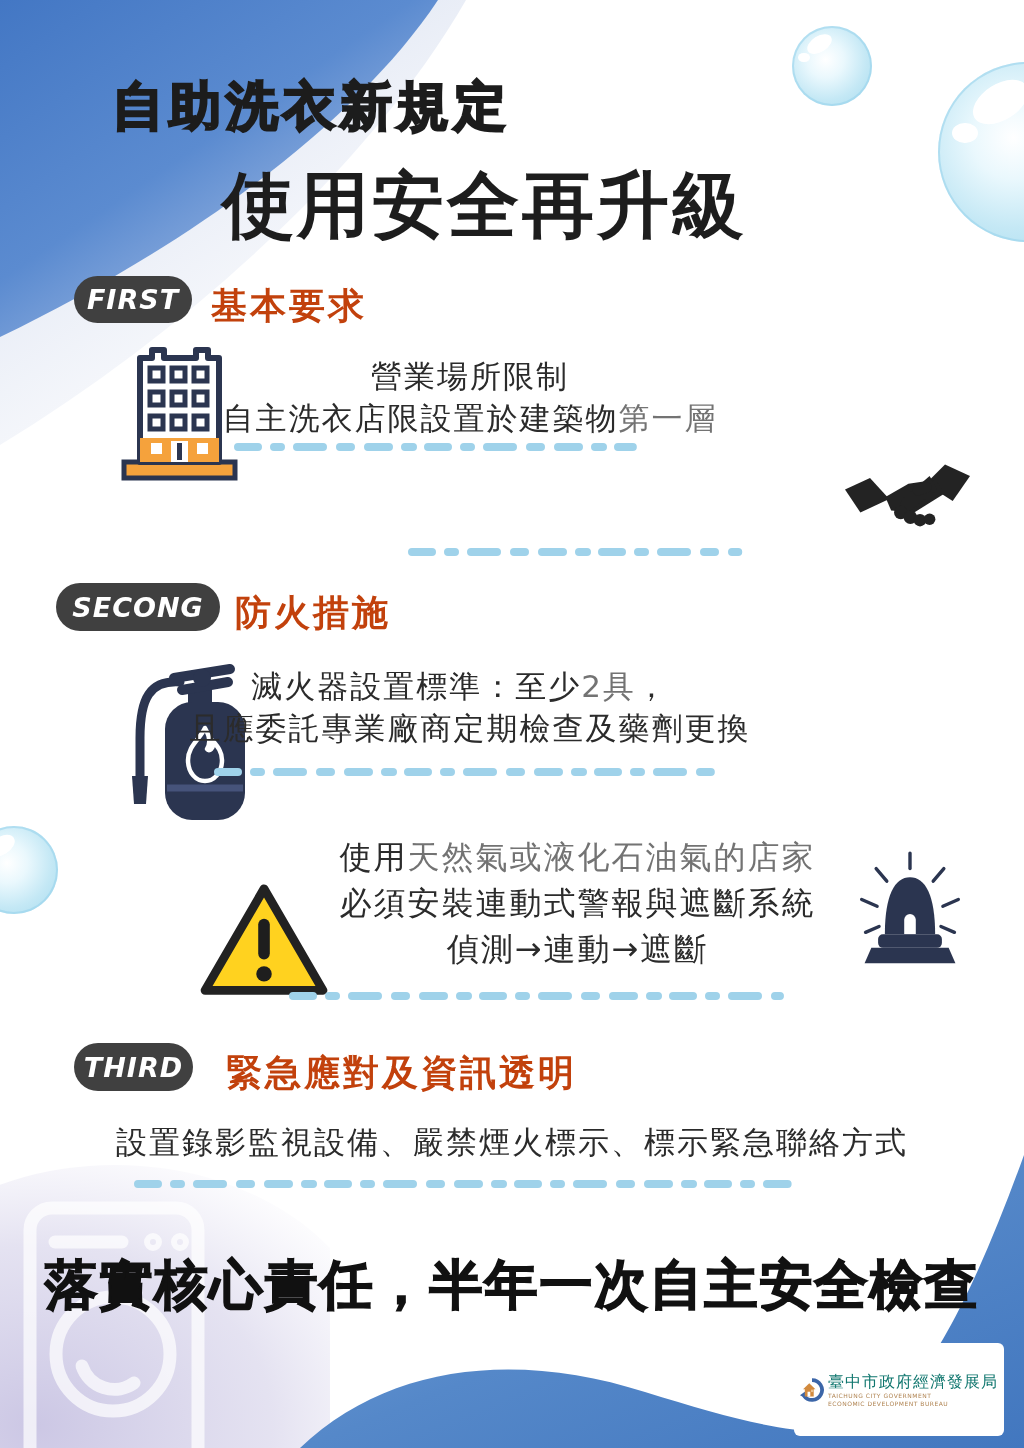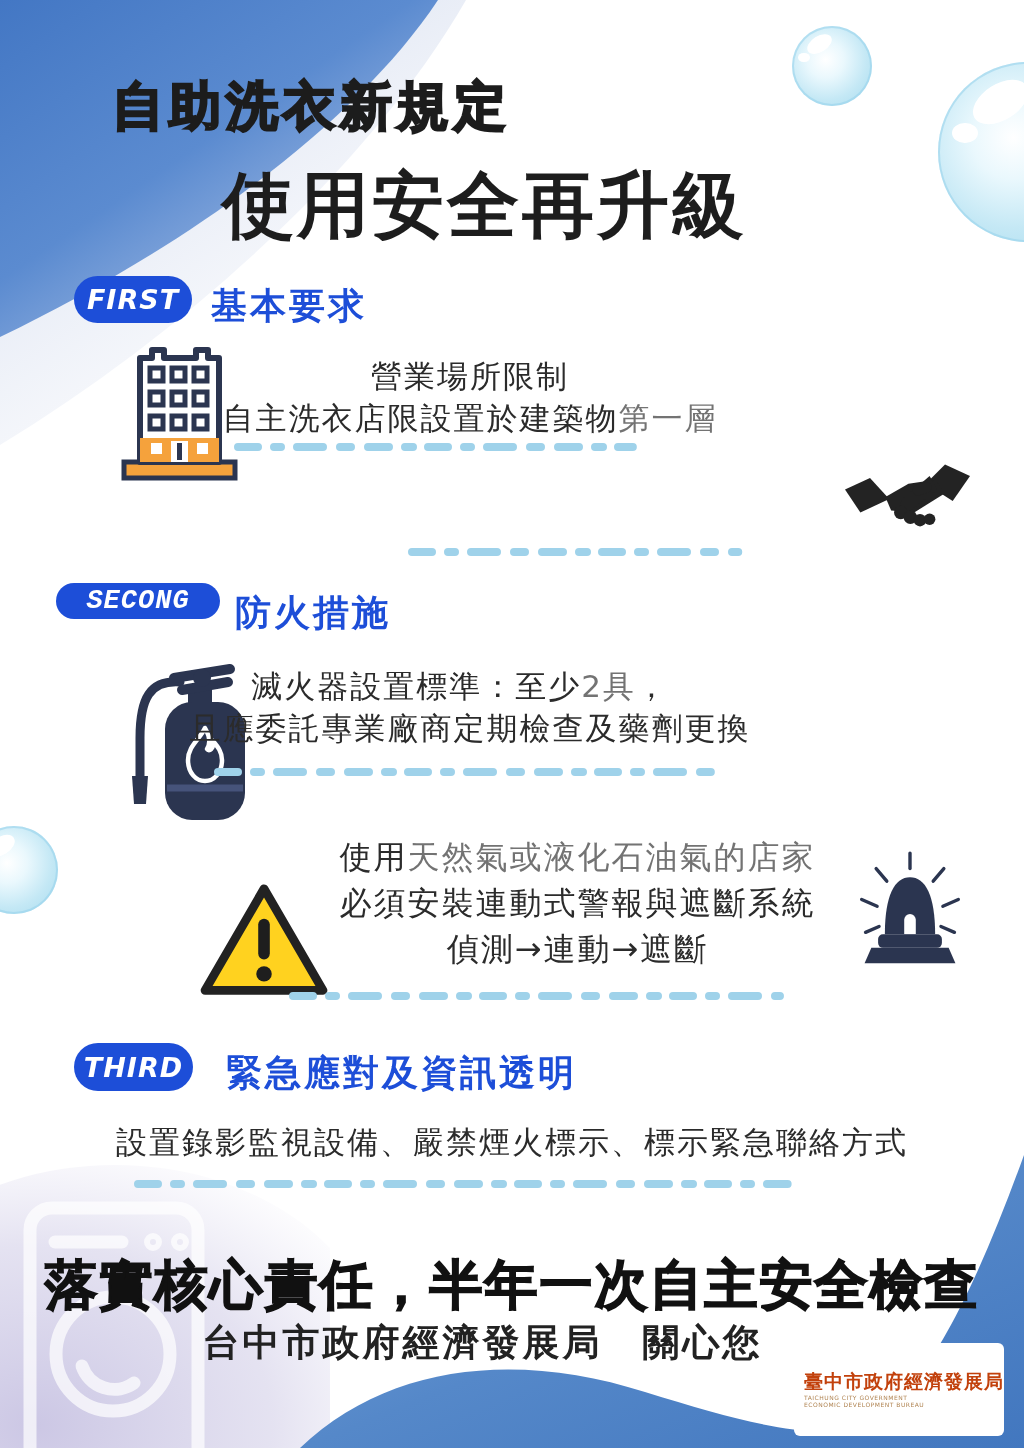--- a/index.html
+++ b/index.html
@@ -25,7 +25,7 @@
 
   
   .badge{
-    background:#1d4ed8;color:#ffffff;border-radius:26px;
+    background:#404040;color:#ffffff;border-radius:26px;
     display:flex;align-items:center;justify-content:center;
     font-style:italic;font-weight:800;font-size:27px;letter-spacing:1px;
   }

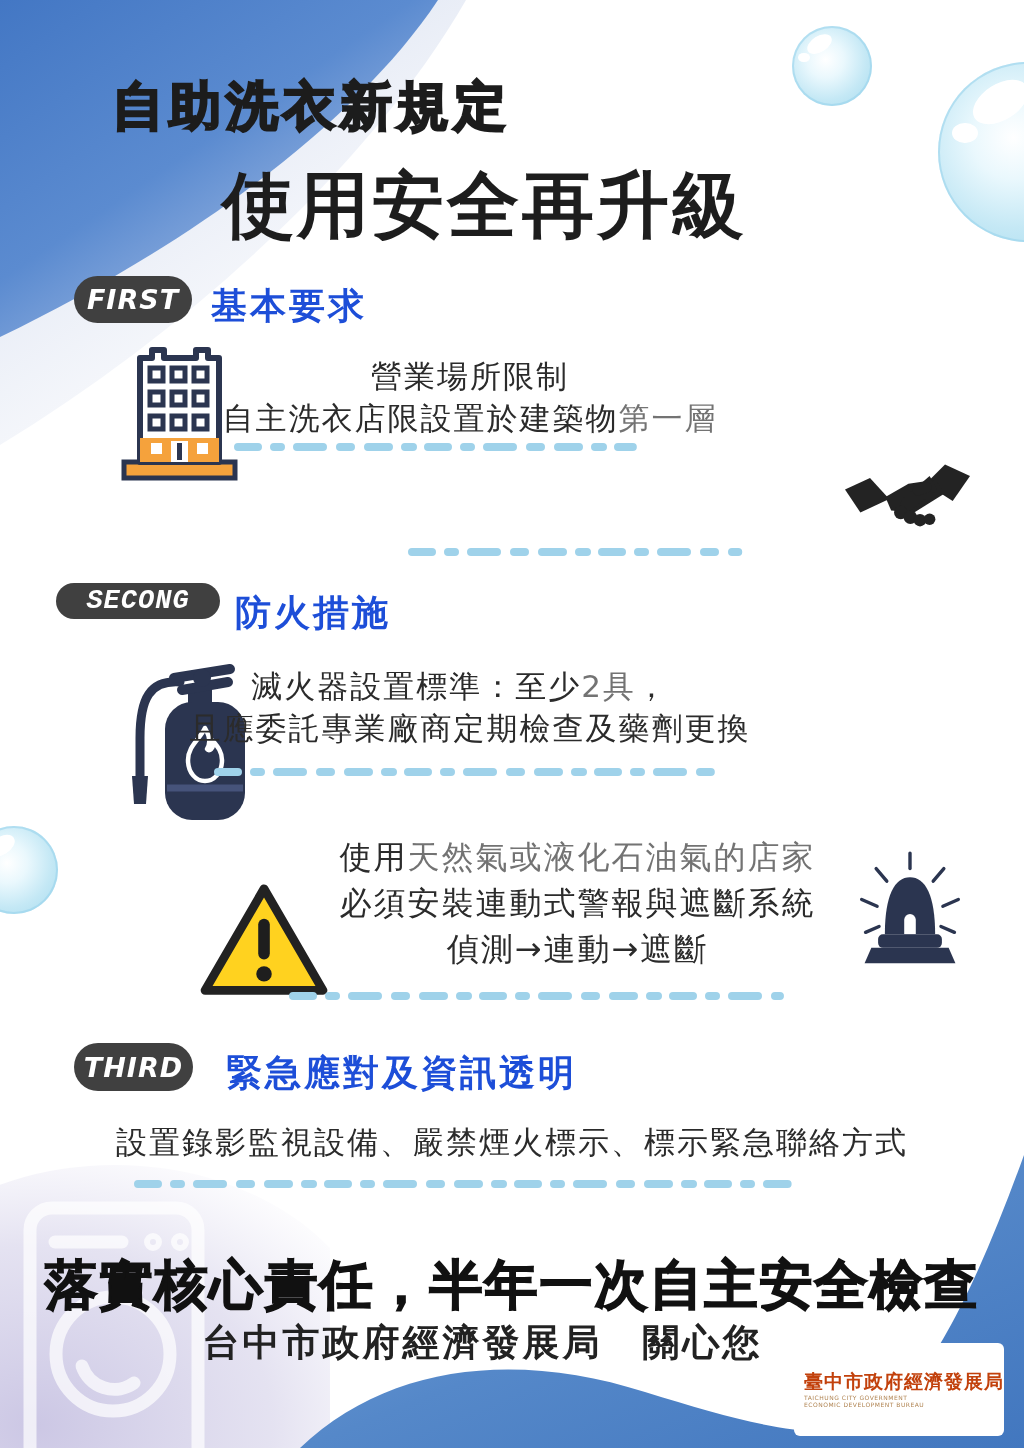--- a/index.html
+++ b/index.html
@@ -32,7 +32,7 @@
   .badge-first{left:74px;top:276px;width:118px;height:47px;}
   .badge-secong{left:56px;top:583px;width:164px;height:36px;font-family:Liberation Mono, monospace;}
   .badge-third{left:74px;top:1043px;width:119px;height:48px;}
-  .sec-heading{font-size:36px;font-weight:600;color:#1d4ed8;letter-spacing:3px;white-space:nowrap;}
+  .sec-heading{font-size:36px;font-weight:600;color:#c2410c;letter-spacing:3px;white-space:nowrap;}
   .heading1{left:211px;top:282px;}
   .heading2{left:235px;top:589px;}
   .heading3{left:226px;top:1049px;}

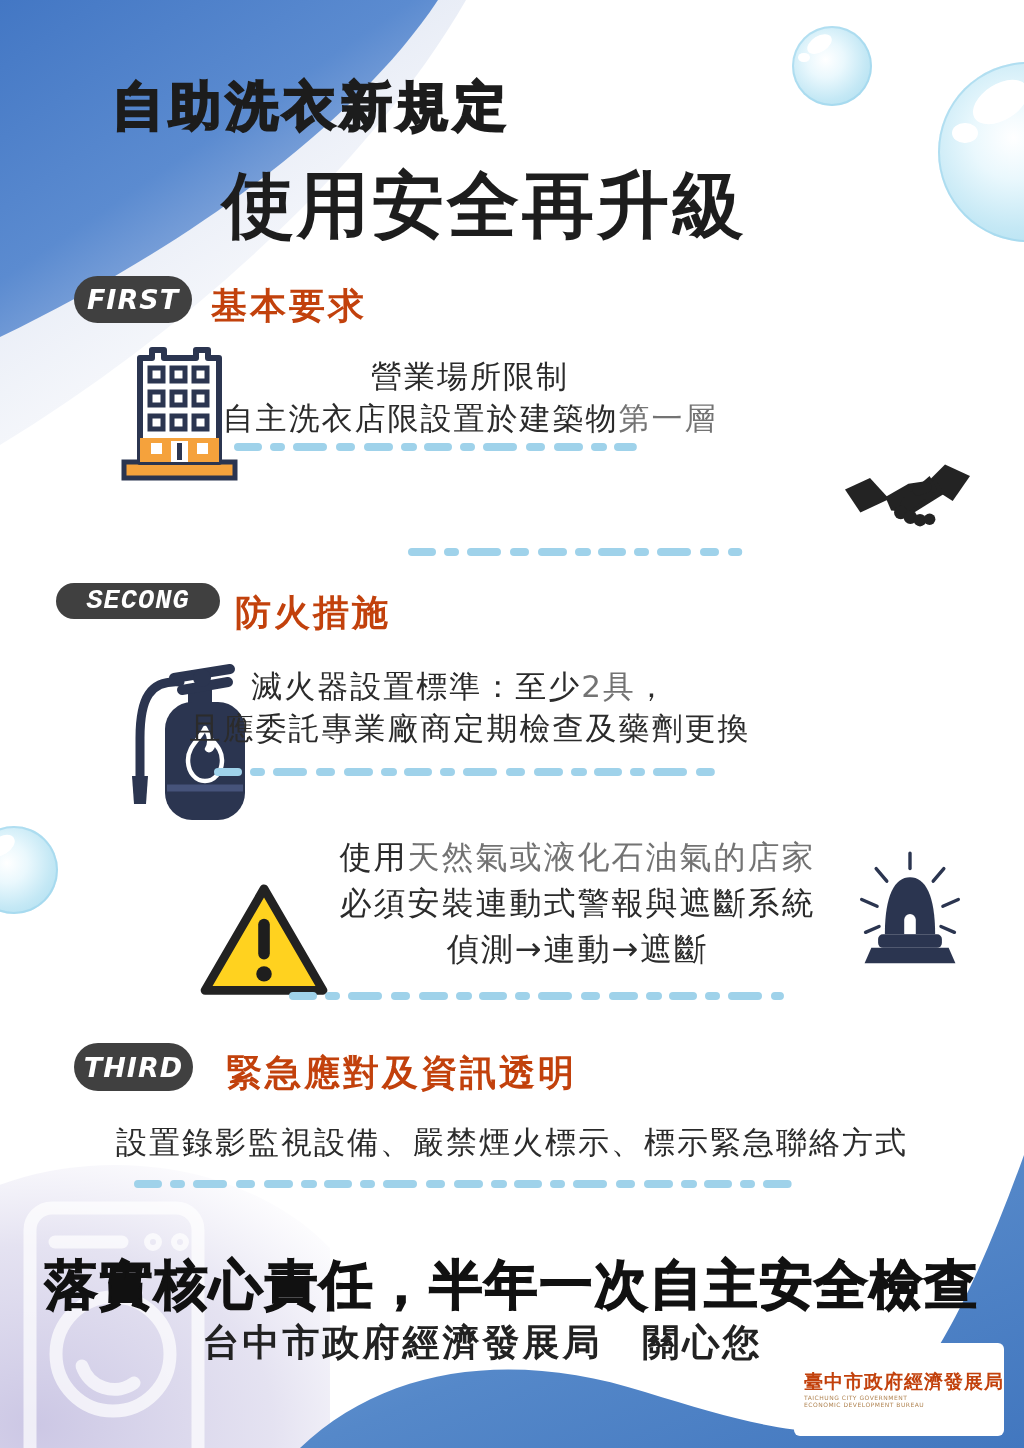--- a/index.html
+++ b/index.html
@@ -30,7 +30,7 @@
     font-style:italic;font-weight:800;font-size:27px;letter-spacing:1px;
   }
   .badge-first{left:74px;top:276px;width:118px;height:47px;}
-  .badge-secong{left:56px;top:583px;width:164px;height:36px;font-family:Liberation Mono, monospace;}
+  .badge-secong{left:56px;top:583px;width:164px;height:48px;}
   .badge-third{left:74px;top:1043px;width:119px;height:48px;}
   .sec-heading{font-size:36px;font-weight:600;color:#c2410c;letter-spacing:3px;white-space:nowrap;}
   .heading1{left:211px;top:282px;}

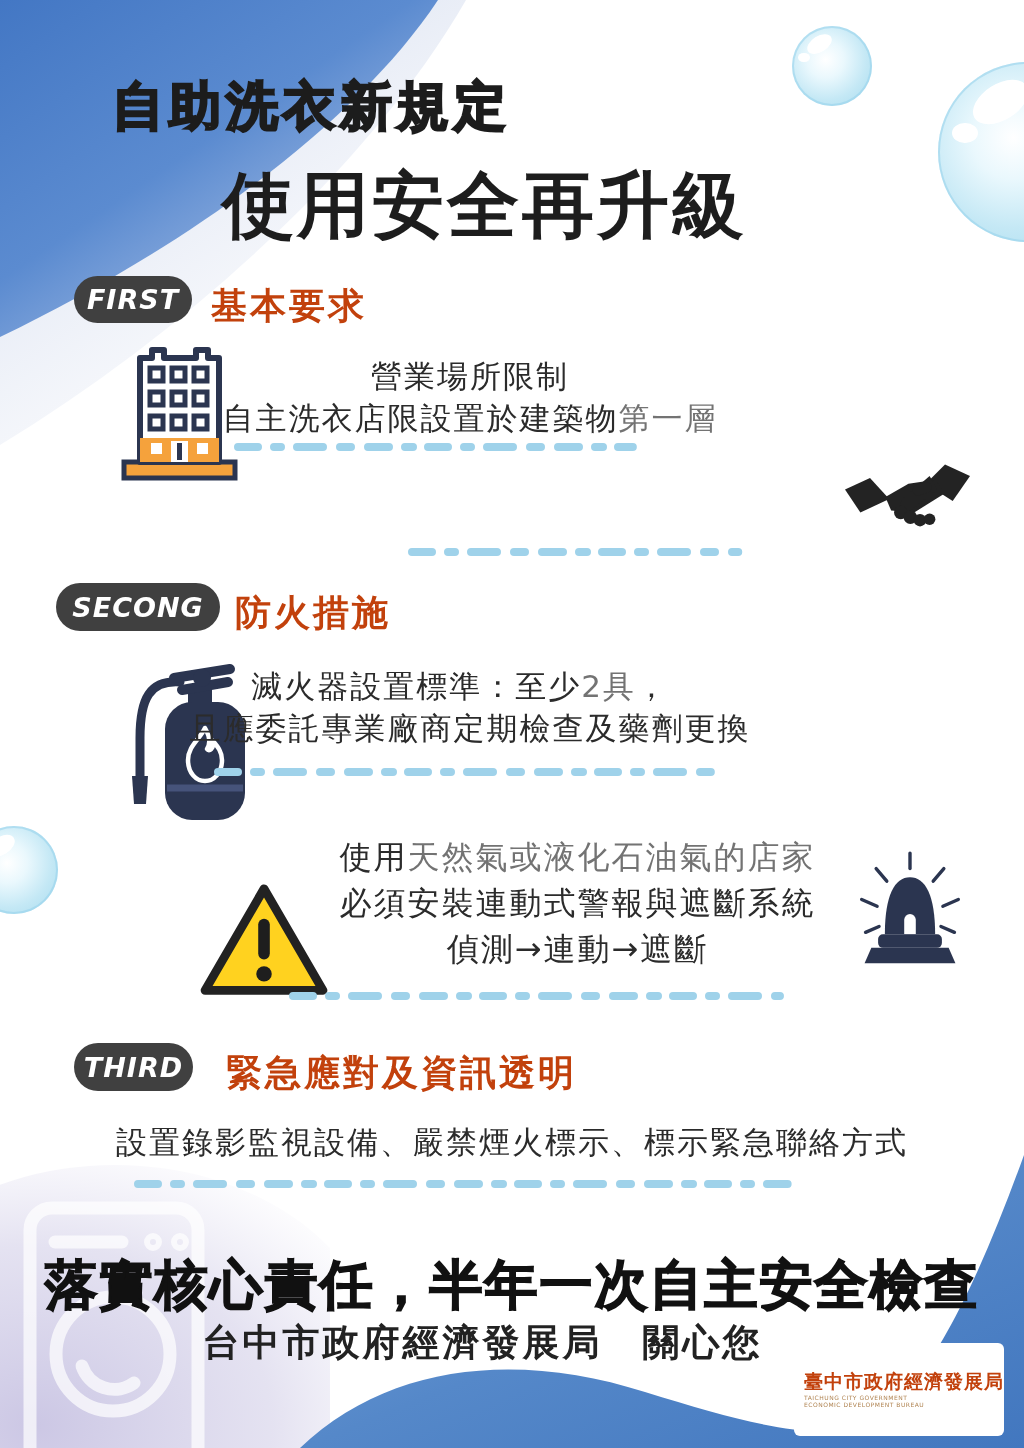--- a/index.html
+++ b/index.html
@@ -260,7 +260,6 @@
   </svg>
 
   <div class="abs content slogan">落實核心責任，半年一次自主安全檢查</div>
-  <div class="abs content signature">台中市政府經濟發展局　關心您</div>
 
   <div class="abs toplayer logo-card">
     <svg width="68" height="68" viewBox="0 0 70 70">

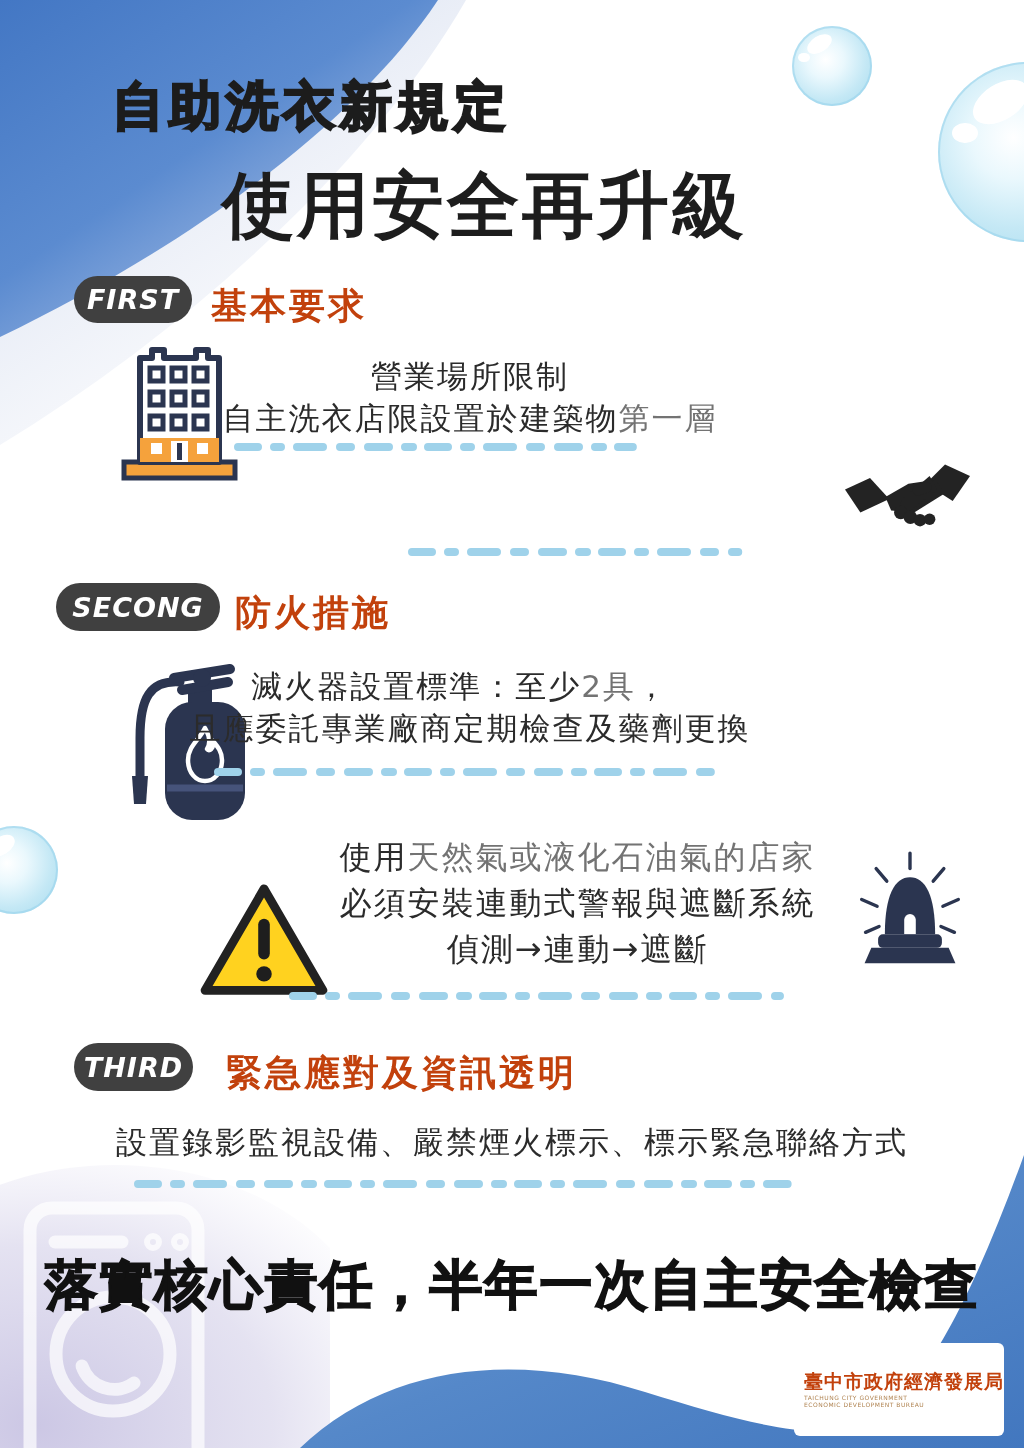--- a/index.html
+++ b/index.html
@@ -63,7 +63,7 @@
     display:flex;align-items:center;padding:0 6px;box-sizing:border-box;
   }
   .logo-text{margin-left:4px;line-height:1.25;}
-  .logo-cn{font-size:19px;font-weight:700;color:#c2410c;letter-spacing:1px;white-space:nowrap;}
+  .logo-cn{font-size:16px;font-weight:400;color:#0f766e;letter-spacing:1px;white-space:nowrap;}
   .logo-en{font-size:6px;color:#b08452;letter-spacing:.5px;white-space:nowrap;}
 
   

